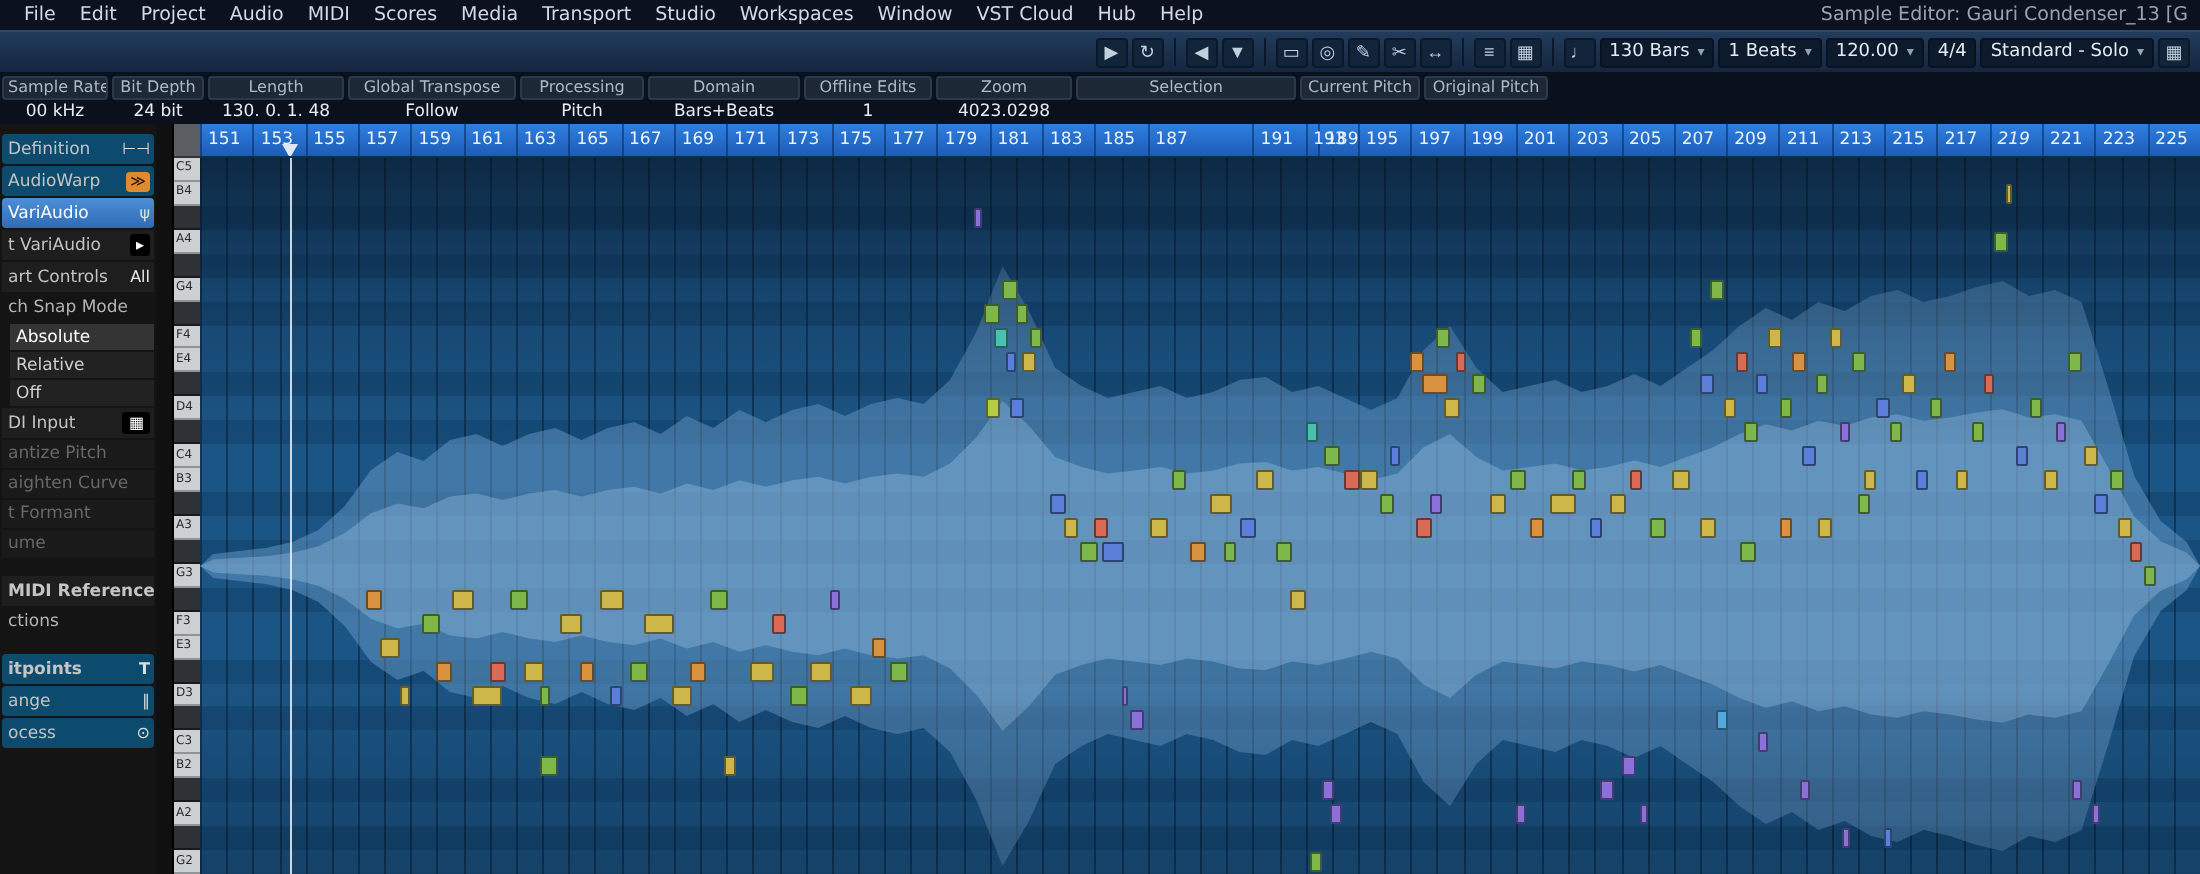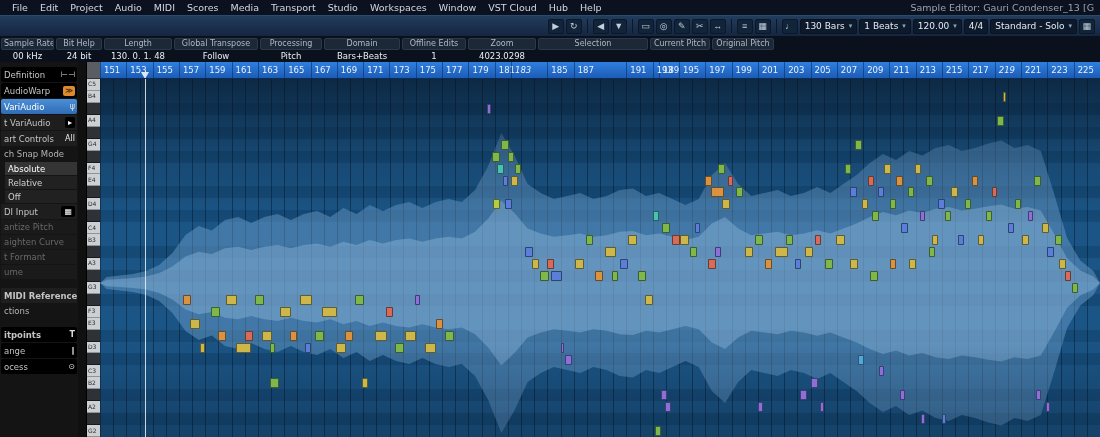--- a/index.html
+++ b/index.html
@@ -150,7 +150,7 @@
         <div class="info-value">00 kHz</div>
       </div>
       <div class="info-col" style="width: 48px;">
-        <div class="info-label">Bit Help</div>
+        <div class="info-label">Bit Depth</div>
         <div class="info-value">24 bit</div>
       </div>
       <div class="info-col" style="width: 70px;">

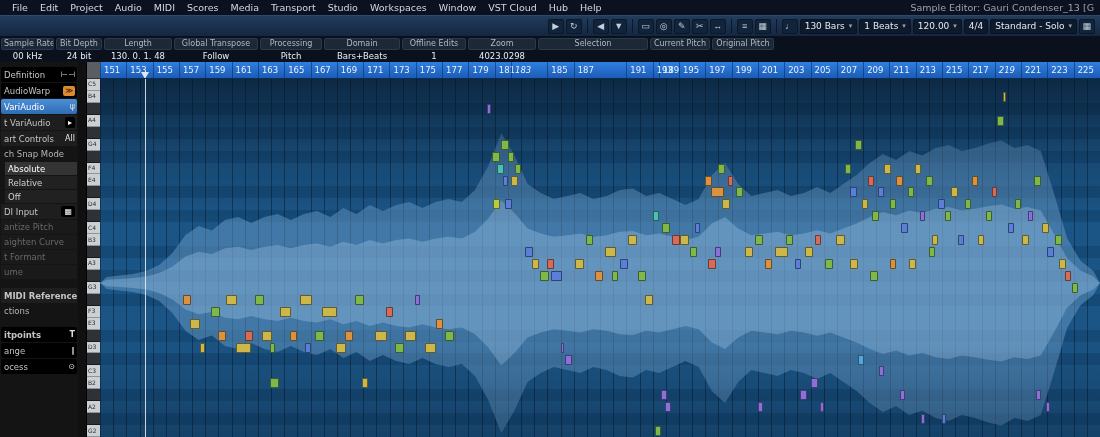--- a/index.html
+++ b/index.html
@@ -39,7 +39,7 @@
   .insp-item { display:flex; align-items:center; justify-content:space-between; margin:1px 1px 0;
     padding:0 2px 0 3px; color:#c4c4c4; font-size:8.5px; white-space:nowrap; overflow:hidden; }
   .insp-item.gap { margin-top:9px;font-weight:bold; }
-  .insp-header { background:#000000; height:15px; border-radius:2px; }
+  .insp-header { background:#0c4a6e; height:15px; border-radius:2px; }
   .insp-header.selected { background:linear-gradient(#4c8fd8,#2f6cb4); color:#fff; }
   .insp-row { background:#1e1e1e; height:15px; }
   .insp-label-row { height:14px; color:#b4b4b4; }

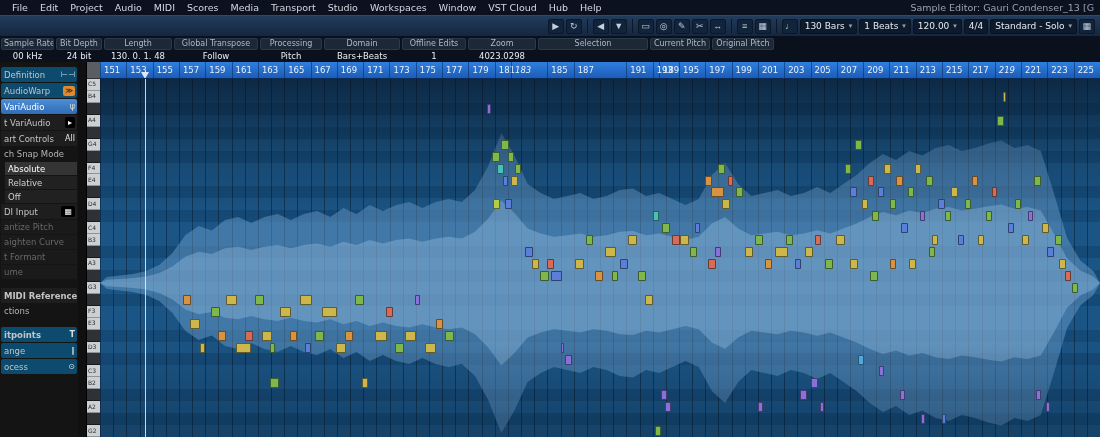--- a/index.html
+++ b/index.html
@@ -352,7 +352,7 @@
           <div class="ruler-mark" style="left: 342.103px; width: 26.3156px;">177</div>
           <div class="ruler-mark" style="left: 368.418px; width: 26.3156px;">179</div>
           <div class="ruler-mark" style="left: 394.734px; width: 26.3156px;">181</div>
-          <div class="ruler-mark" style="left: 411px; width: 26.3156px; font-style: italic;">183</div>
+          <div class="ruler-mark" style="left: 421px; width: 26.3156px;">183</div>
           <div class="ruler-mark" style="left: 447.365px; width: 26.3156px;">185</div>
           <div class="ruler-mark" style="left: 473.681px; width: 26.3156px;">187</div>
           <div class="ruler-mark" style="left: 527px; width: 26.3156px; margin-left: 32px;">189</div>

